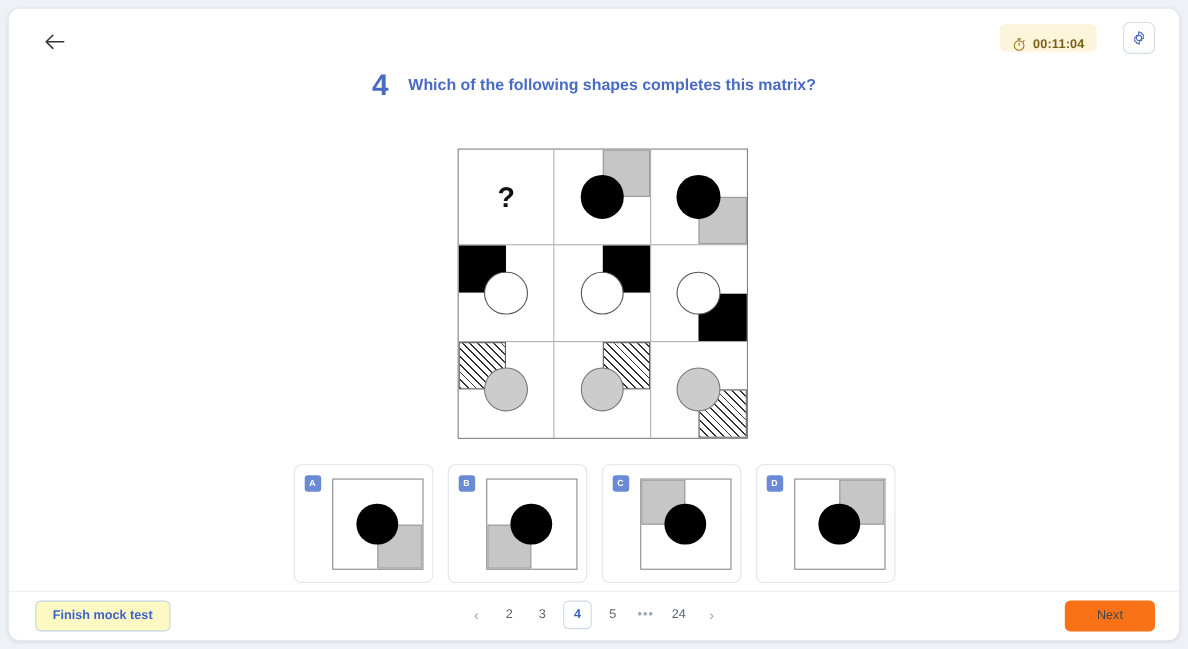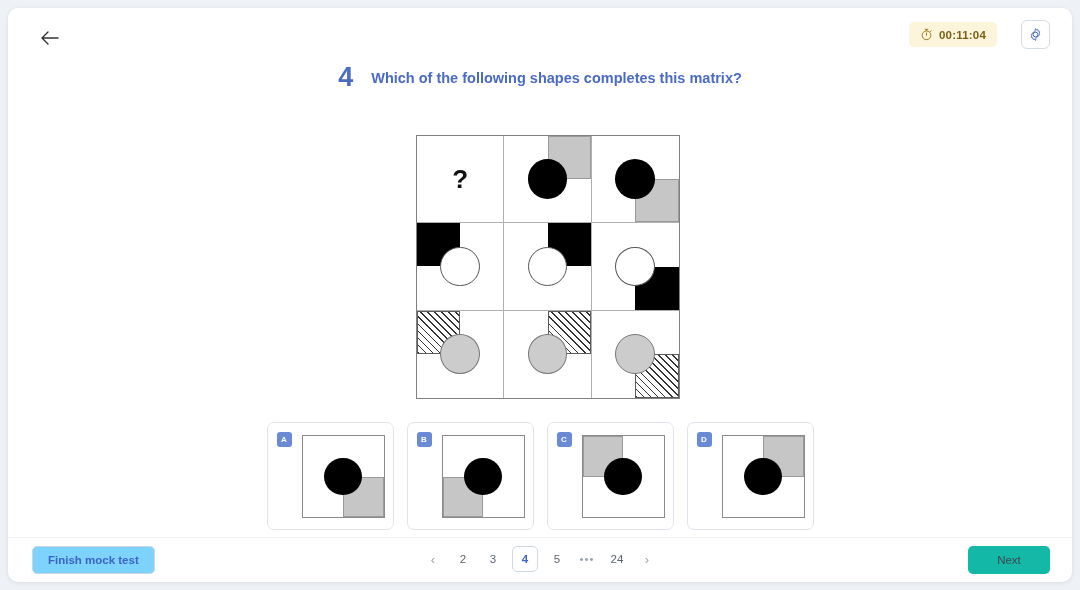--- a/index.html
+++ b/index.html
@@ -31,7 +31,7 @@
   .timer-pill {
     position: absolute; right: 75px; top: 14px;
     height: 25px;
-    display: flex; align-items: center; gap: 6px;
+    display: flex; align-items: flex-end; gap: 6px;
     padding: 0 11px;
     background: #fdf4dc;
     border-radius: 5px;

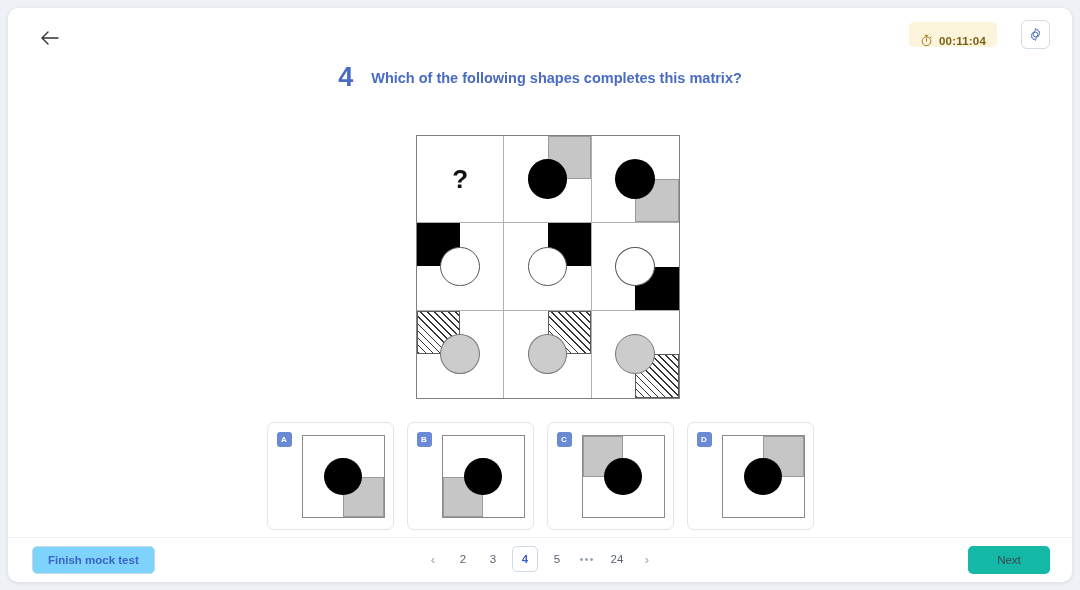--- a/index.html
+++ b/index.html
@@ -154,7 +154,7 @@
   .finish-btn {
     position: absolute; left: 24px; top: 8px;
     height: 28px; padding: 0 15px;
-    background: #7dd3fc;
+    background: #fef9c3;
     border: 1px solid #c9d4e4;
     border-radius: 5px;
     color: #3b63c8;

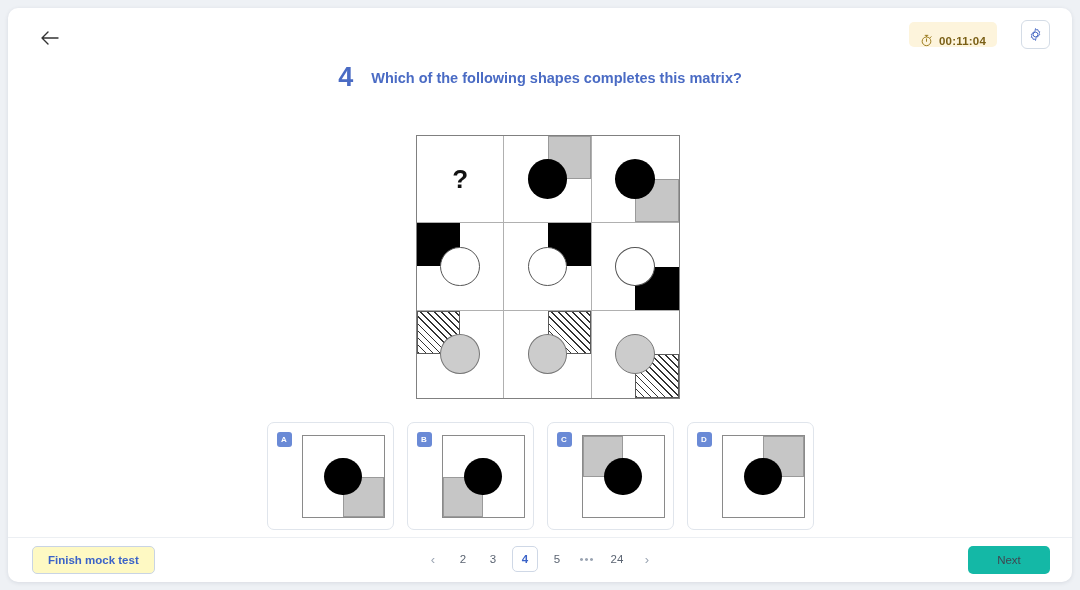--- a/index.html
+++ b/index.html
@@ -186,7 +186,7 @@
   .next-btn {
     position: absolute; right: 22px; top: 8px;
     width: 82px; height: 28px;
-    background: #14b8a6;
+    background: #f97316;
     border: none; border-radius: 5px;
     color: #3f4651;
     font-size: 11.5px;

